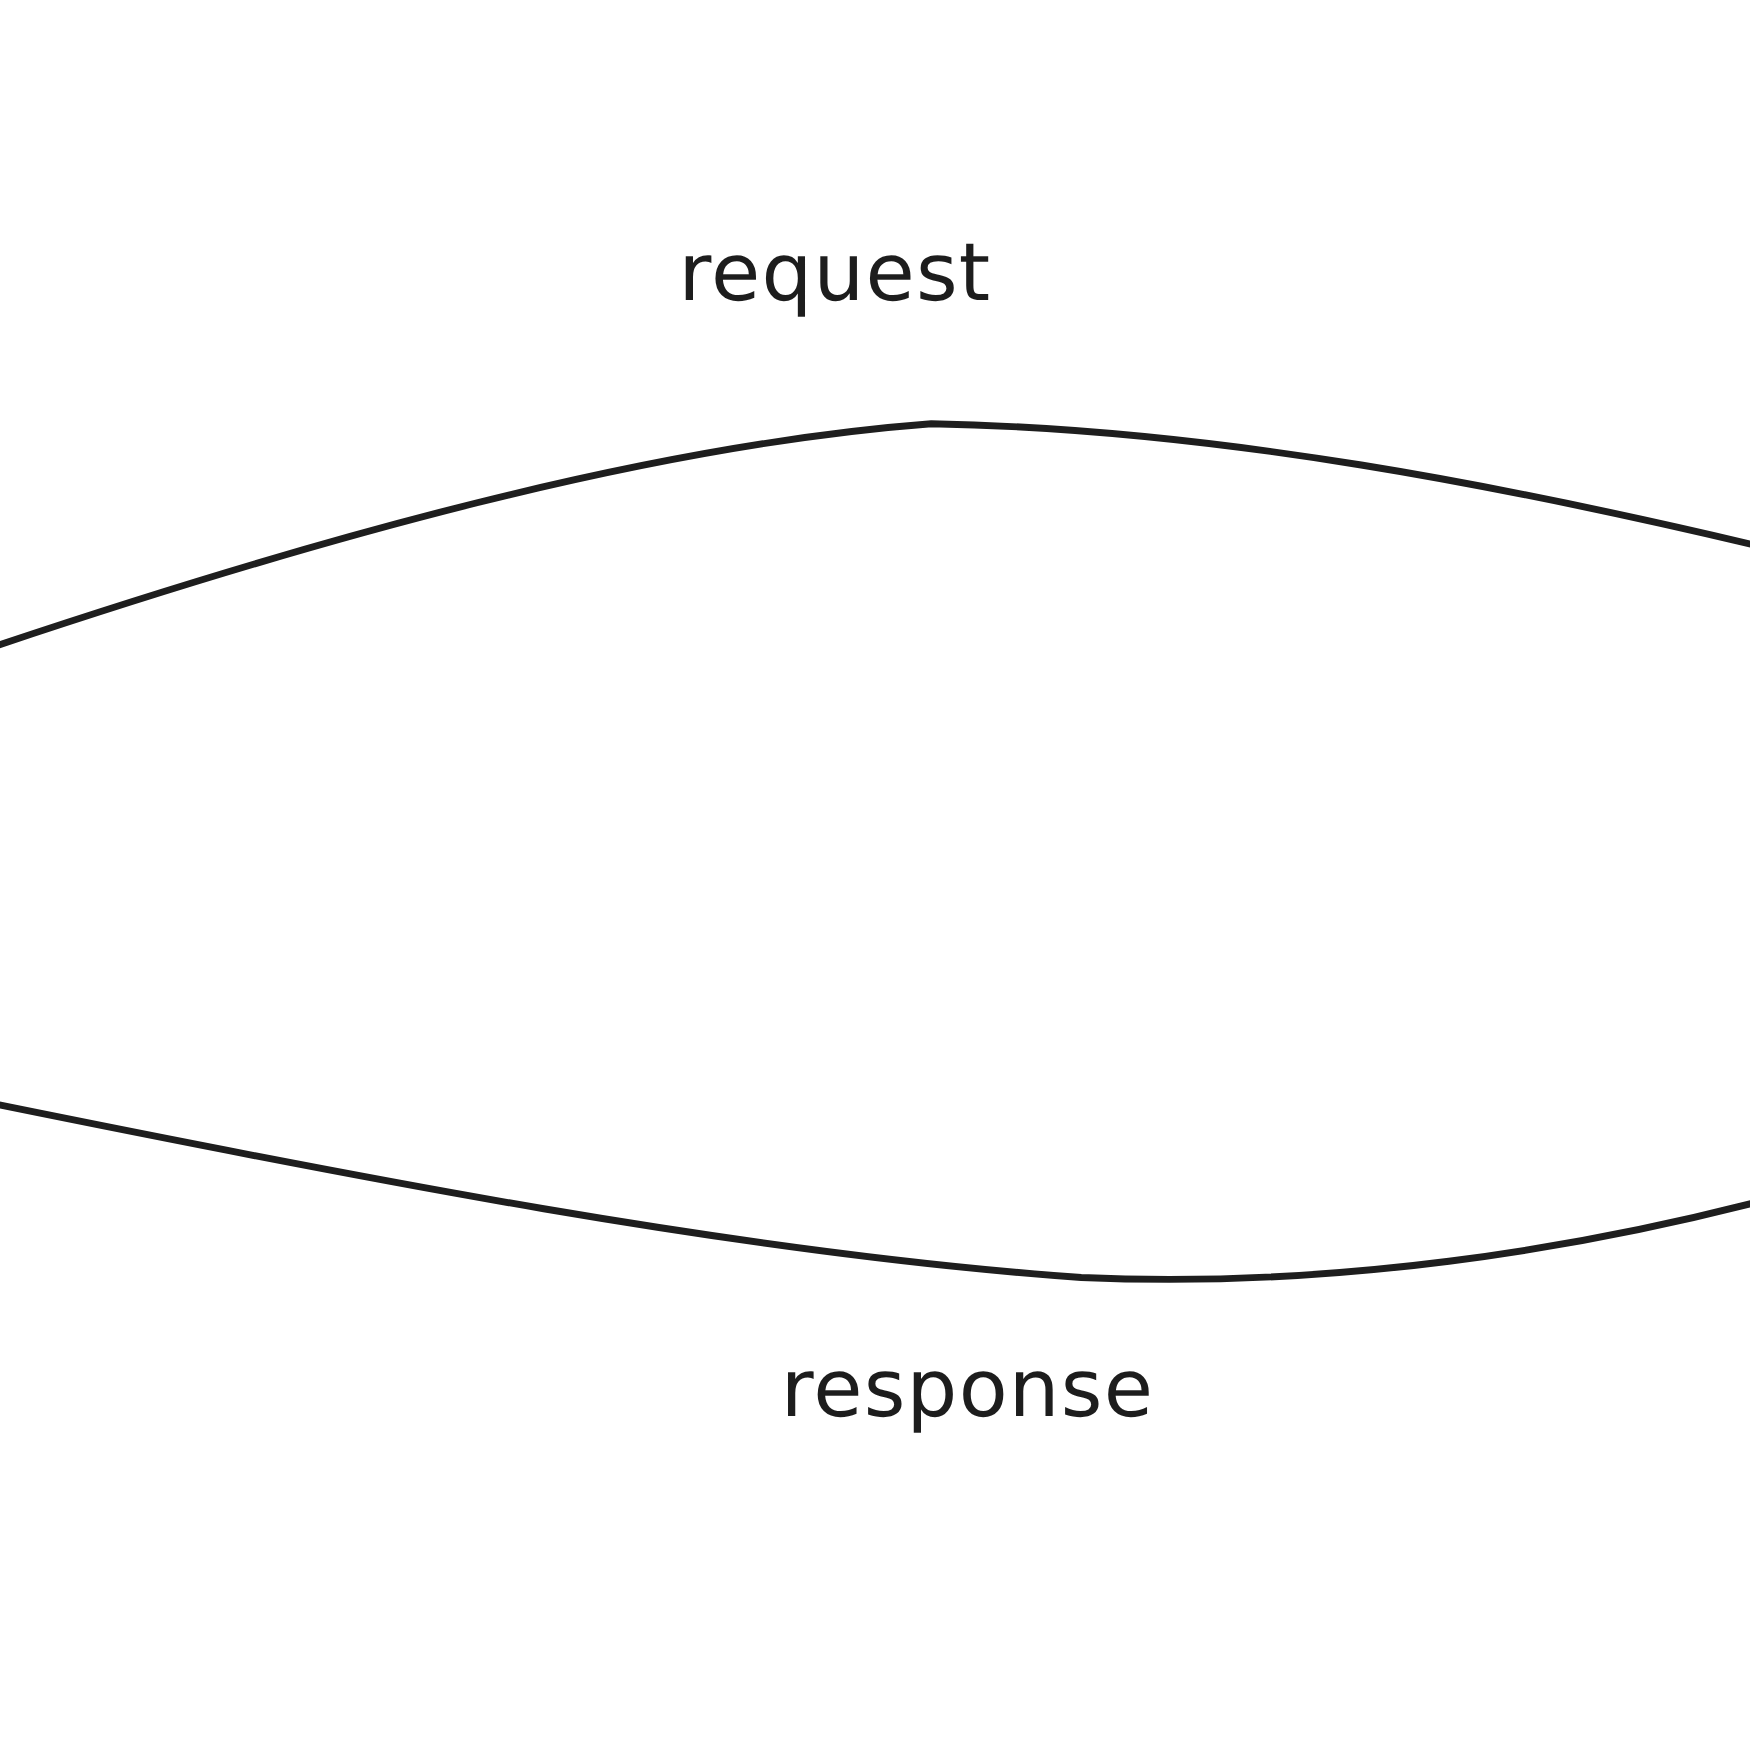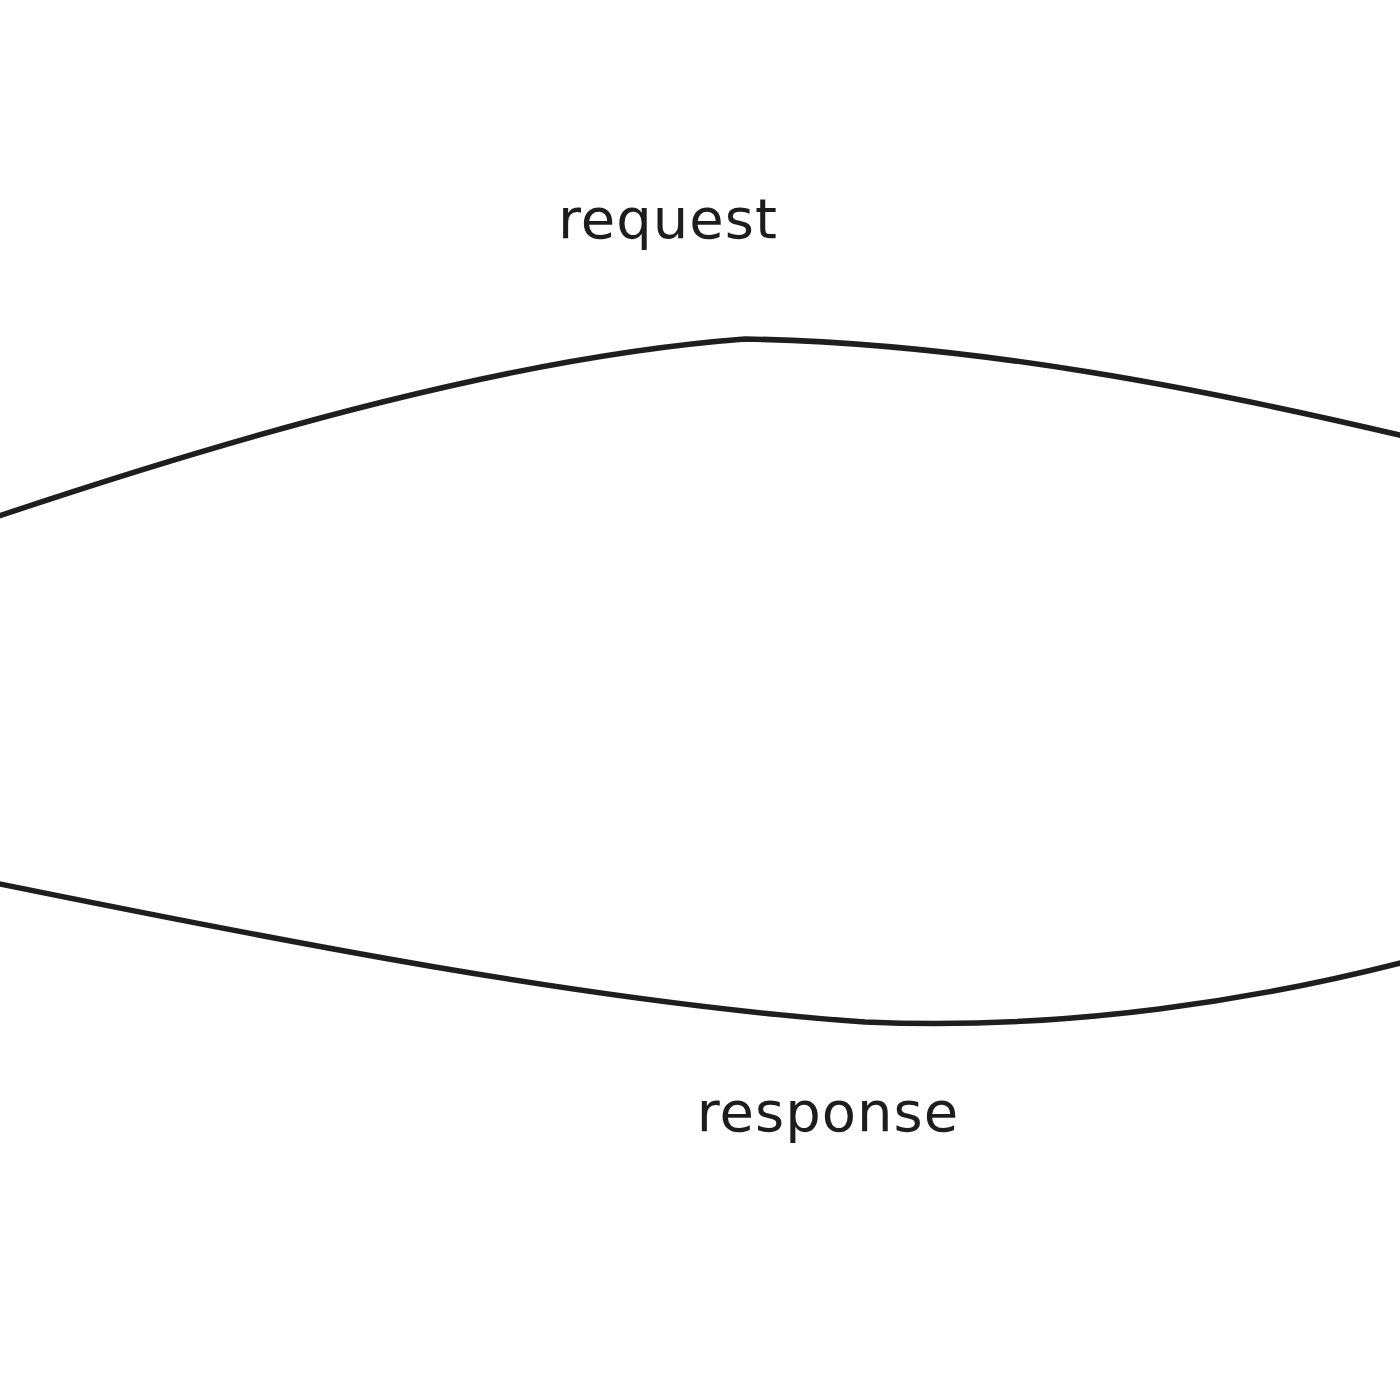--- a/index.html
+++ b/index.html
@@ -36,7 +36,7 @@
     position: absolute;
     transform: translate(-50%, -50%);
     color: #1d1d1d;
-    font-size: 56px;
+    font-size: 64px;
     font-weight: 400;
     letter-spacing: 1px;
     white-space: nowrap;

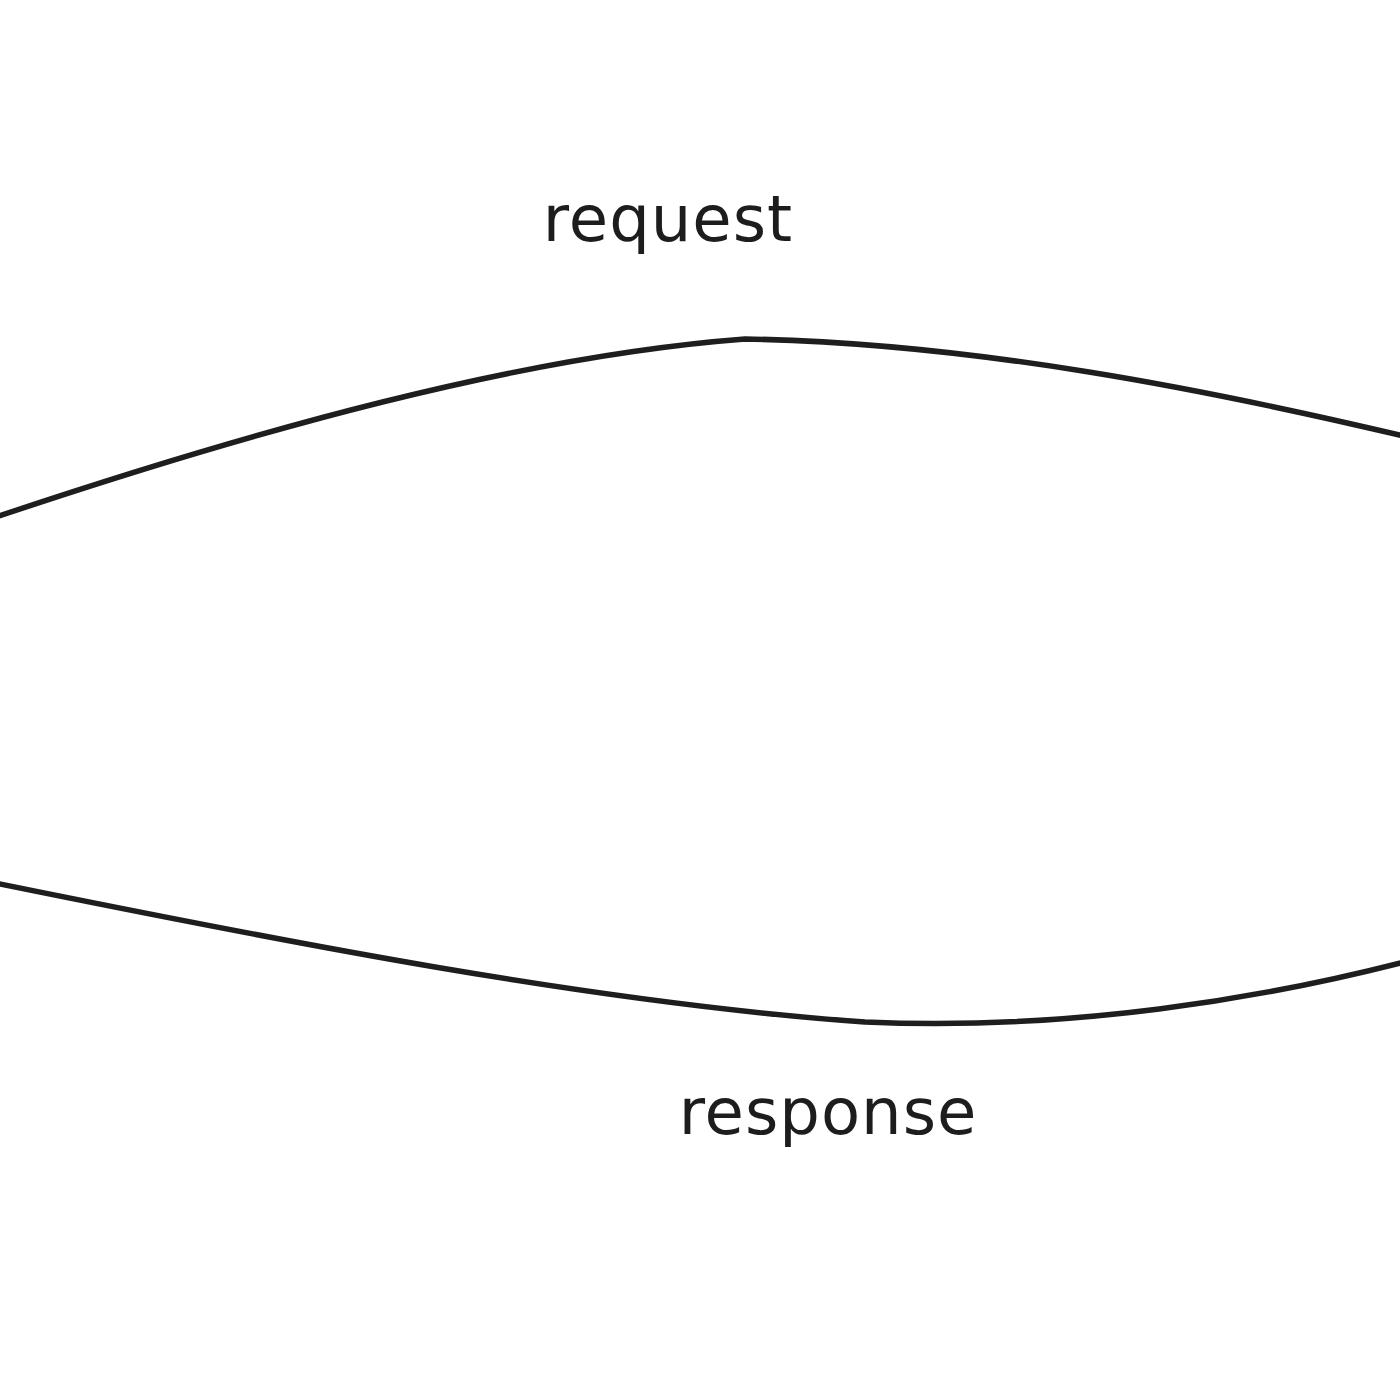--- a/index.html
+++ b/index.html
@@ -48,7 +48,7 @@
     top: 219px;
   }
   .label-response {
-    left: 828px;
+    left: 774px;
     top: 1112px;
   }
 </style>

